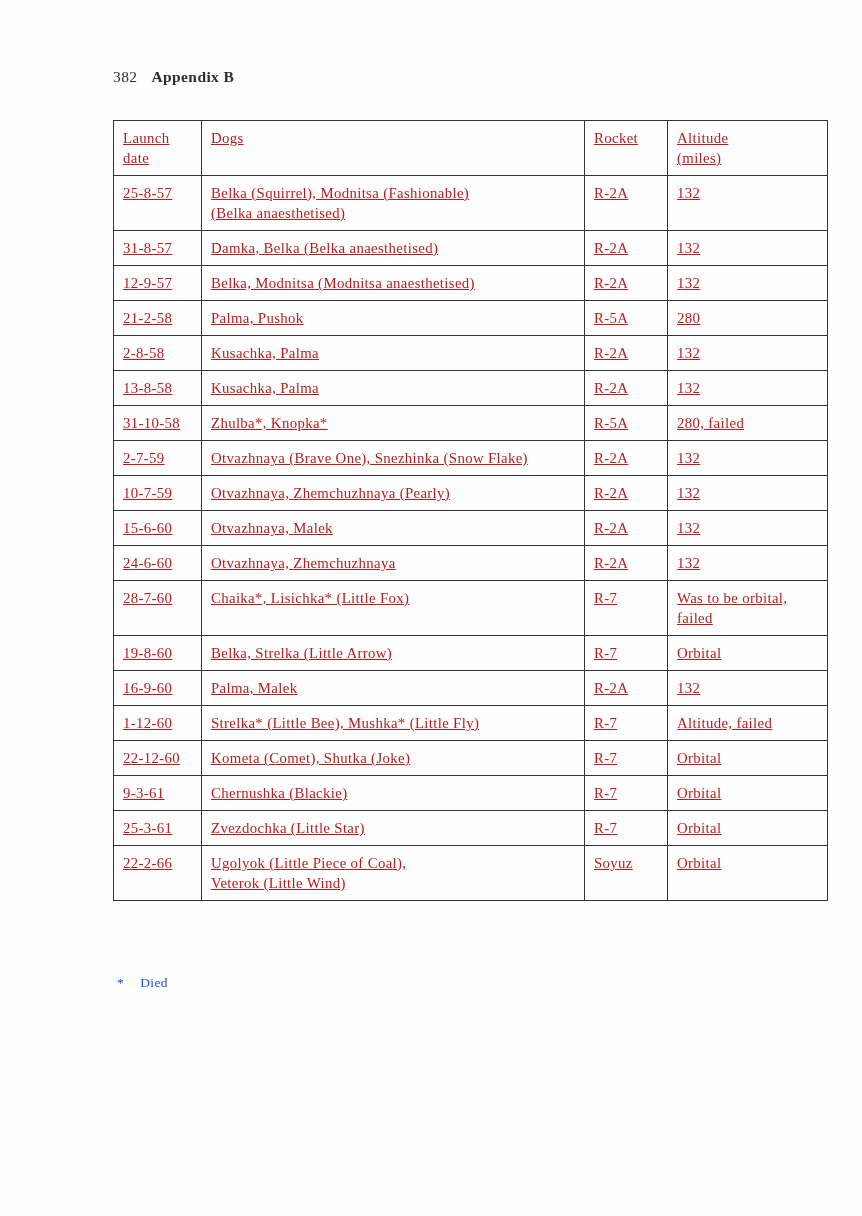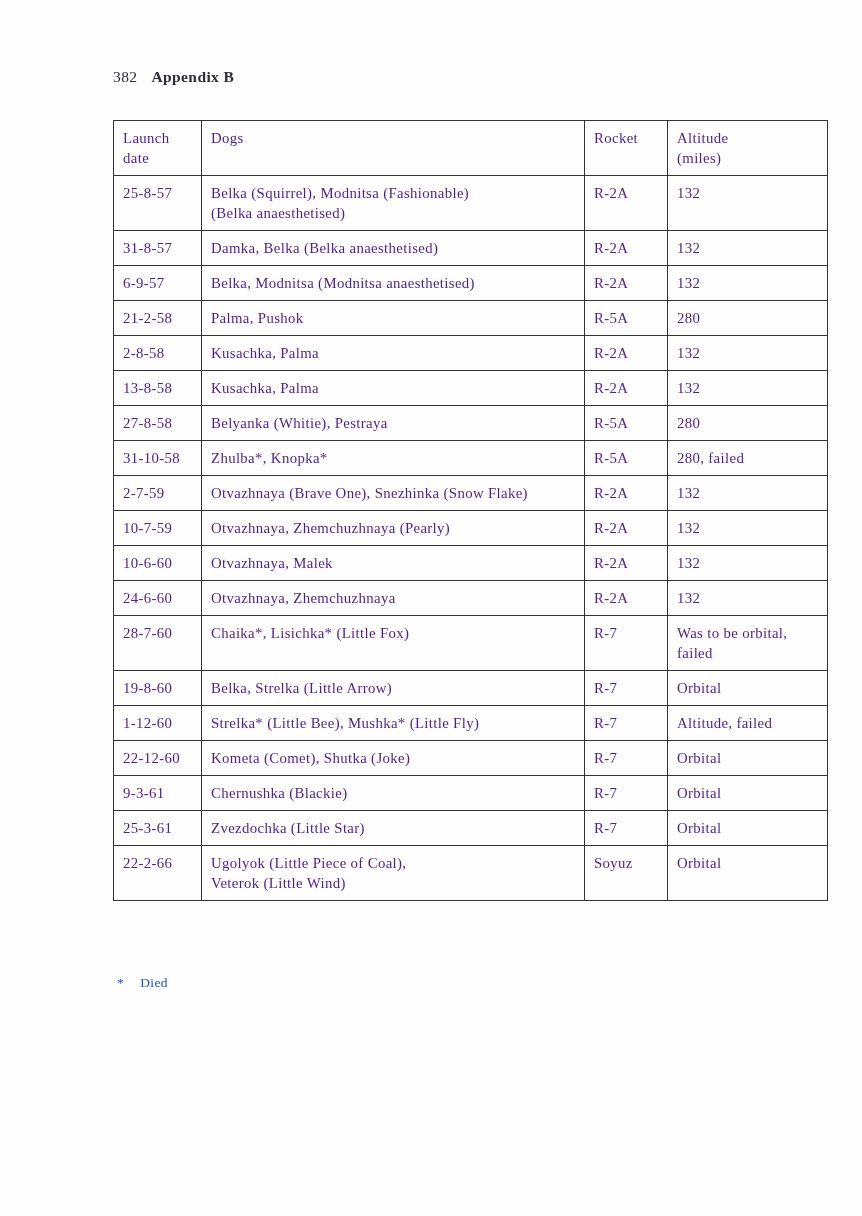--- a/index.html
+++ b/index.html
@@ -40,7 +40,8 @@
     table-layout: fixed;
     font-size: 14.8px;
     letter-spacing: 0.35px;
-    color: #4c1d95;
+    color: #b91c1c;
+    text-decoration: underline;
   }
   table.dogs-table th,
   table.dogs-table td {

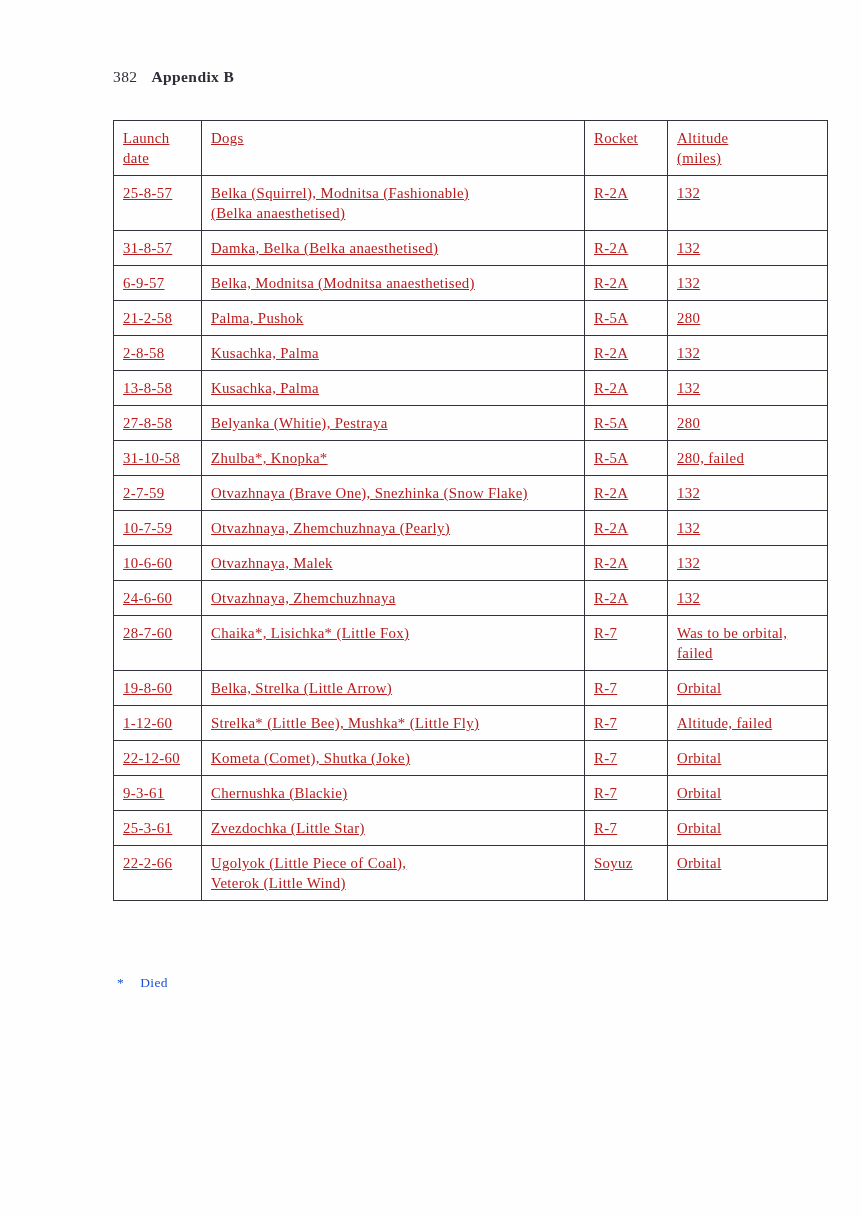--- a/index.html
+++ b/index.html
@@ -107,7 +107,7 @@
           <td class="col-alt cell-altitude">132</td>
         </tr>
         <tr>
-          <td class="col-date cell-launch-date">6-9-57</td>
+          <td class="col-date cell-launch-date">12-9-57</td>
           <td class="col-dogs cell-dogs">Belka, Modnitsa (Modnitsa anaesthetised)</td>
           <td class="col-rocket cell-rocket">R-2A</td>
           <td class="col-alt cell-altitude">132</td>

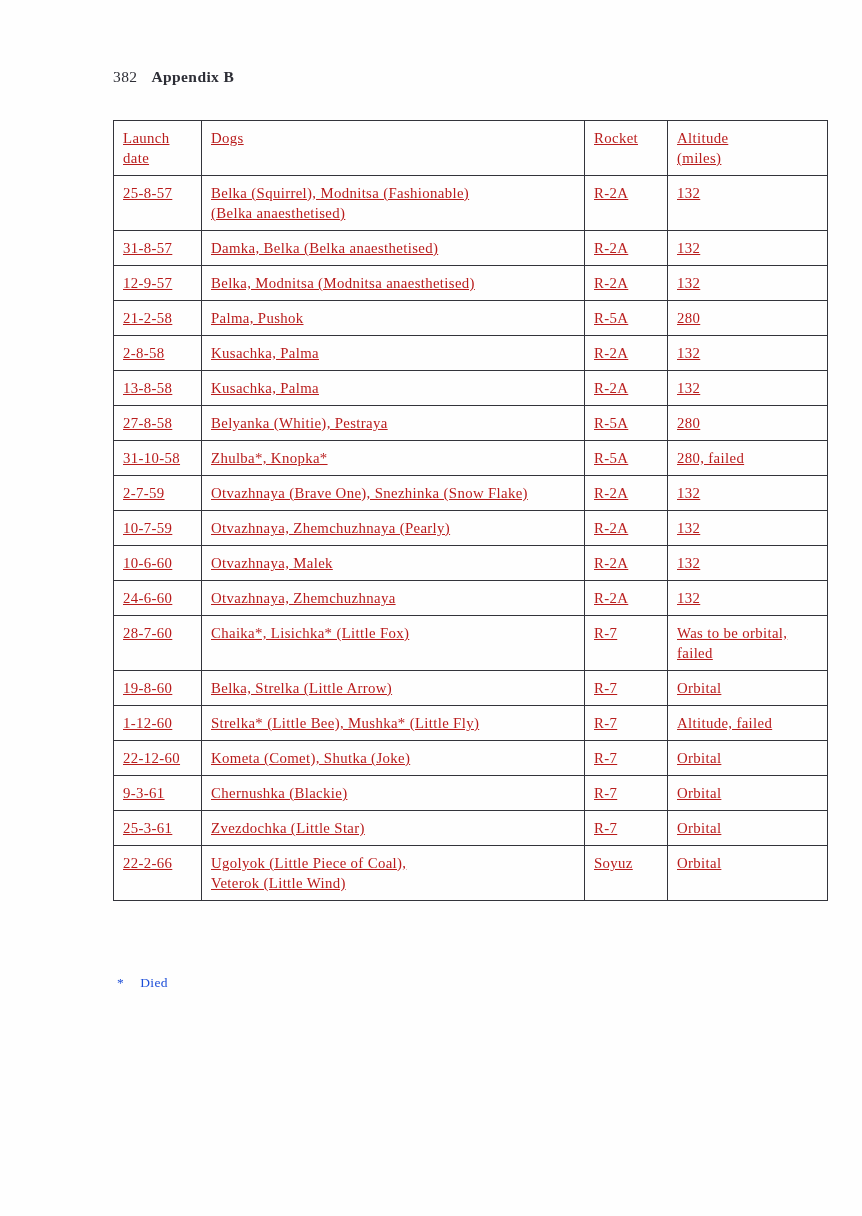--- a/index.html
+++ b/index.html
@@ -131,12 +131,6 @@
           <td class="col-alt cell-altitude">132</td>
         </tr>
         <tr>
-          <td class="col-date cell-launch-date">27-8-58</td>
-          <td class="col-dogs cell-dogs">Belyanka (Whitie), Pestraya</td>
-          <td class="col-rocket cell-rocket">R-5A</td>
-          <td class="col-alt cell-altitude">280</td>
-        </tr>
-        <tr>
           <td class="col-date cell-launch-date">31-10-58</td>
           <td class="col-dogs cell-dogs">Zhulba*, Knopka*</td>
           <td class="col-rocket cell-rocket">R-5A</td>

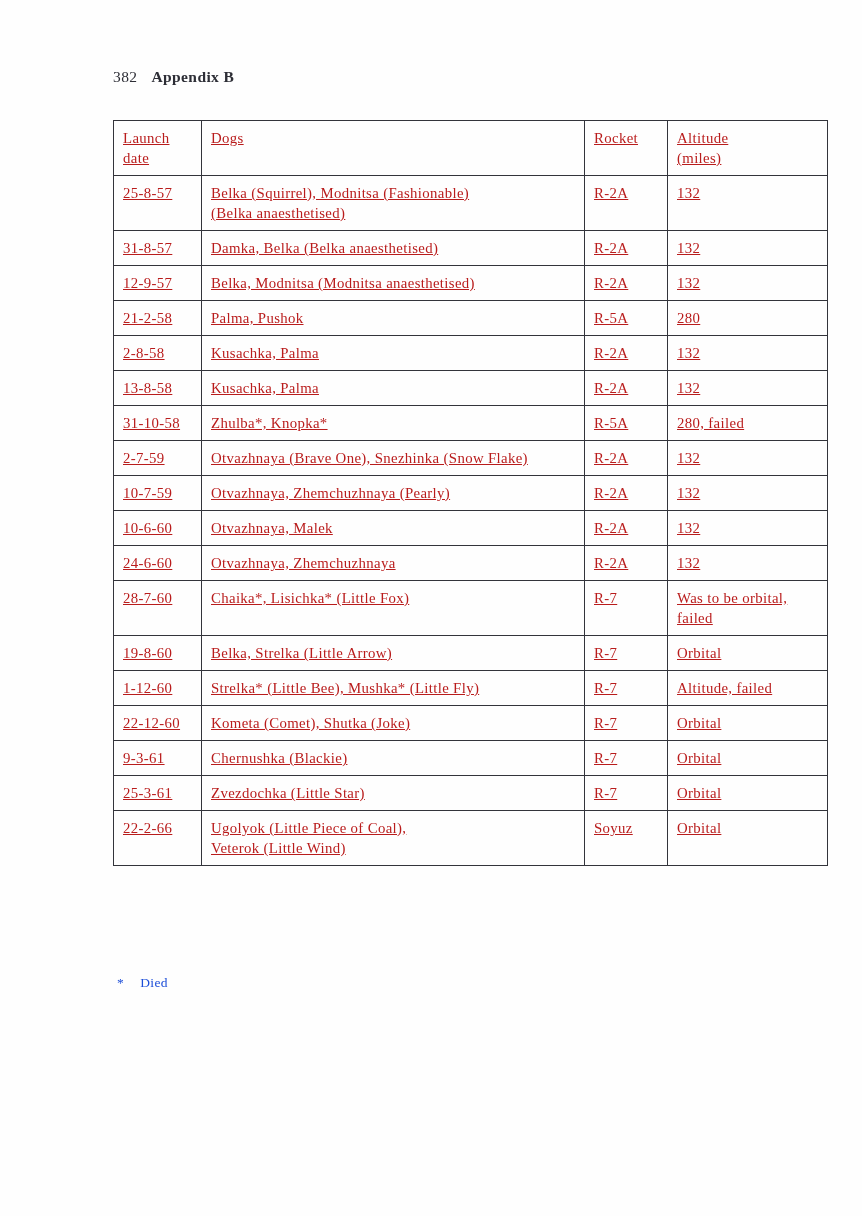--- a/index.html
+++ b/index.html
@@ -149,7 +149,7 @@
           <td class="col-alt cell-altitude">132</td>
         </tr>
         <tr>
-          <td class="col-date cell-launch-date">10-6-60</td>
+          <td class="col-date cell-launch-date">15-6-60</td>
           <td class="col-dogs cell-dogs">Otvazhnaya, Malek</td>
           <td class="col-rocket cell-rocket">R-2A</td>
           <td class="col-alt cell-altitude">132</td>

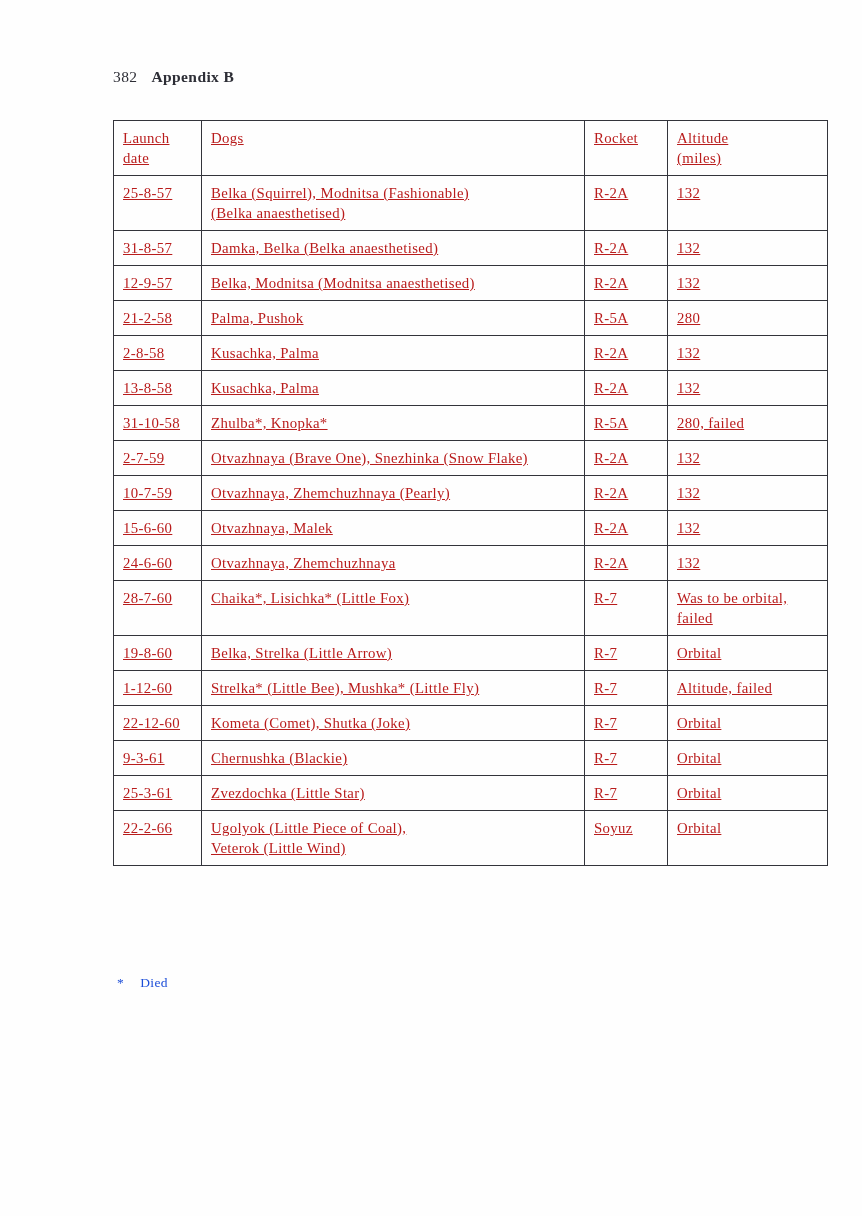--- a/index.html
+++ b/index.html
@@ -174,6 +174,12 @@
           <td class="col-alt cell-altitude">Orbital</td>
         </tr>
         <tr>
+          <td class="col-date cell-launch-date">16-9-60</td>
+          <td class="col-dogs cell-dogs">Palma, Malek</td>
+          <td class="col-rocket cell-rocket">R-2A</td>
+          <td class="col-alt cell-altitude">132</td>
+        </tr>
+        <tr>
           <td class="col-date cell-launch-date">1-12-60</td>
           <td class="col-dogs cell-dogs">Strelka* (Little Bee), Mushka* (Little Fly)</td>
           <td class="col-rocket cell-rocket">R-7</td>

